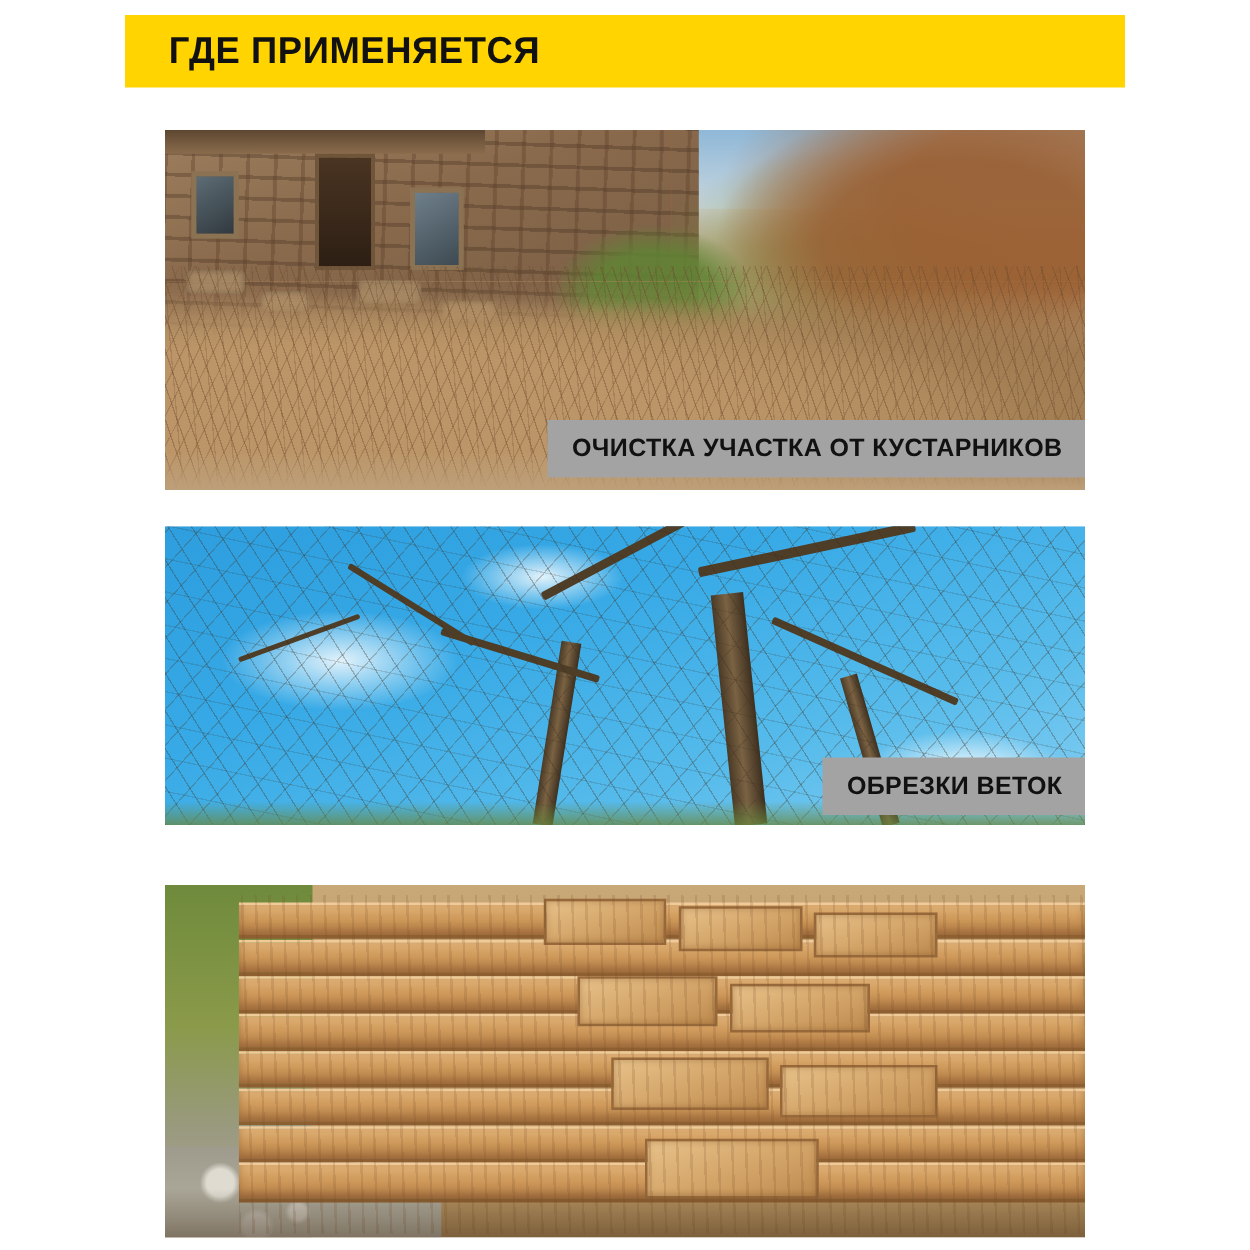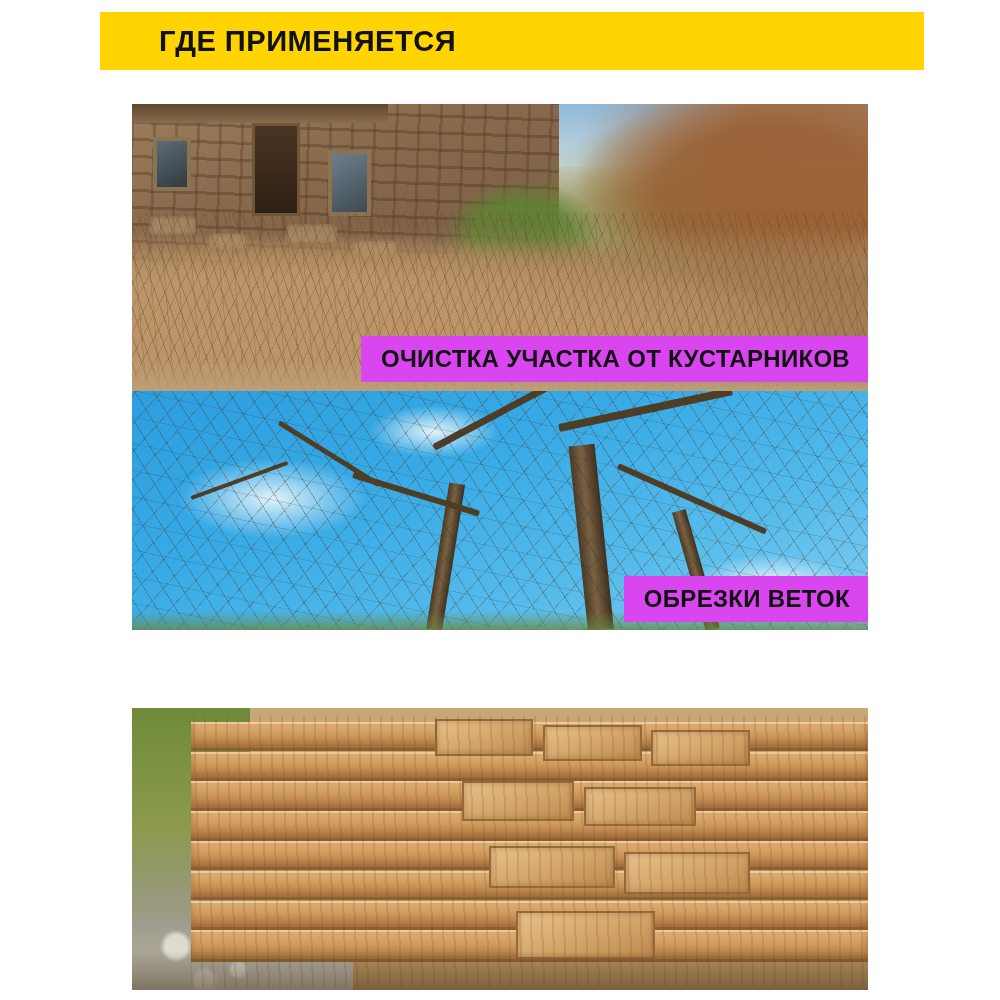--- a/index.html
+++ b/index.html
@@ -25,7 +25,6 @@
     background: #ffd400;
     display: flex;
     align-items: center;
-    padding-left: 24px;
   }
   .header-title {
     font-size: 30px;

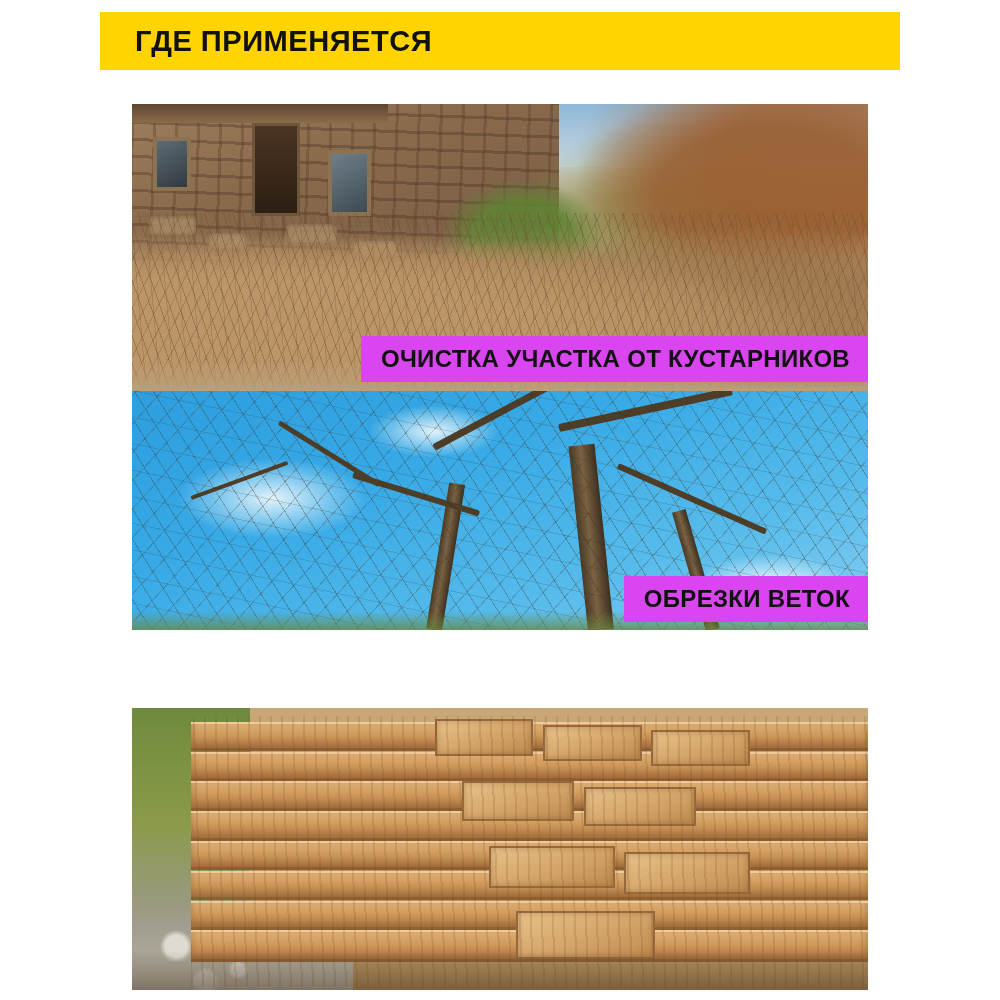--- a/index.html
+++ b/index.html
@@ -53,10 +53,10 @@
   .caption {
     position: absolute;
     right: 0;
-    background: #d946ef;
+    background: #a3a3a3;
     color: #111111;
     font-weight: bold;
-    font-size: 24px;
+    font-size: 20px;
     letter-spacing: 0.3px;
     text-transform: uppercase;
     height: 46px;

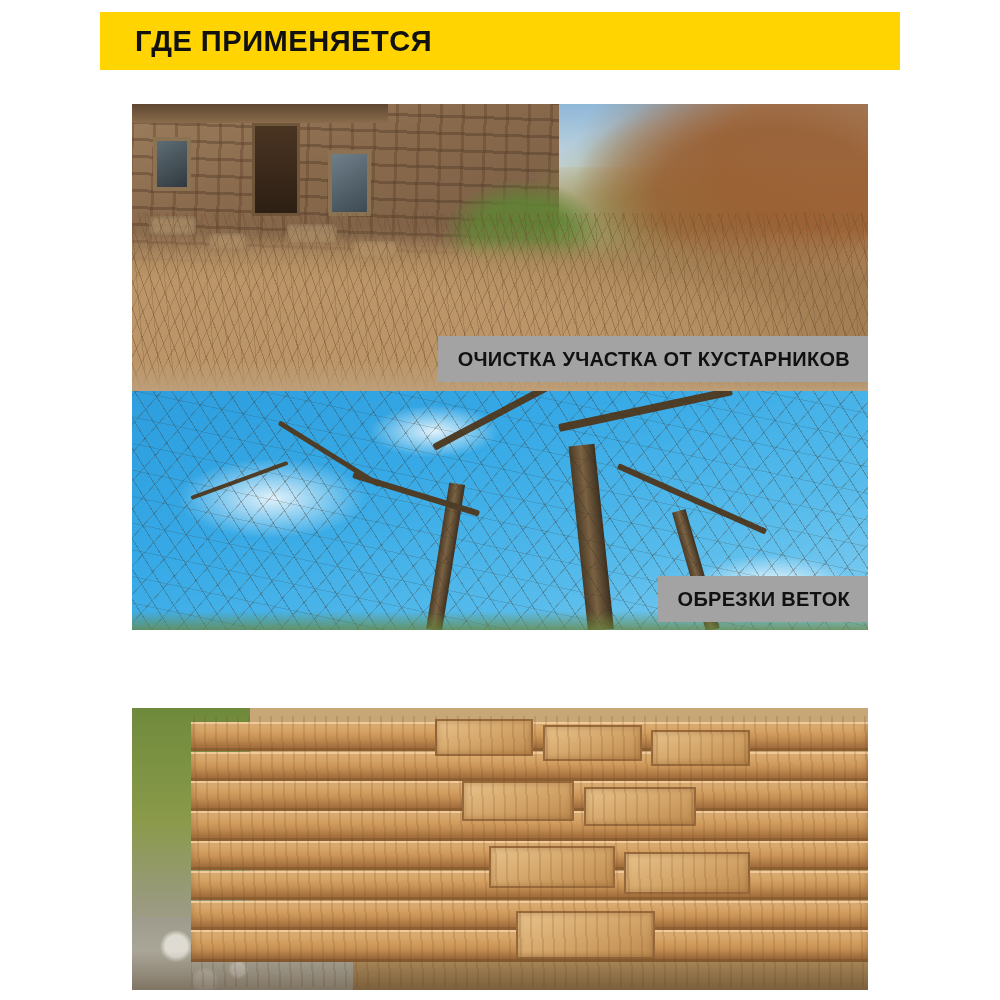--- a/index.html
+++ b/index.html
@@ -47,7 +47,7 @@
     overflow: hidden;
   }
   .photo-1 { top: 104px;  height: 288px; }
-  .photo-2 { top: 391px;  height: 239px; }
+  .photo-2 { top: 421px;  height: 239px; }
   .photo-3 { top: 708px;  height: 282px; }
 
   .caption {

